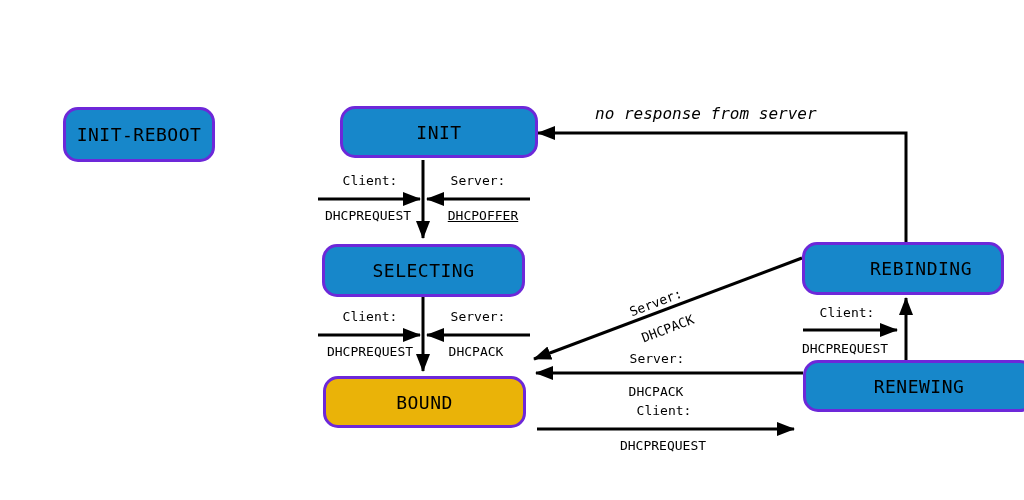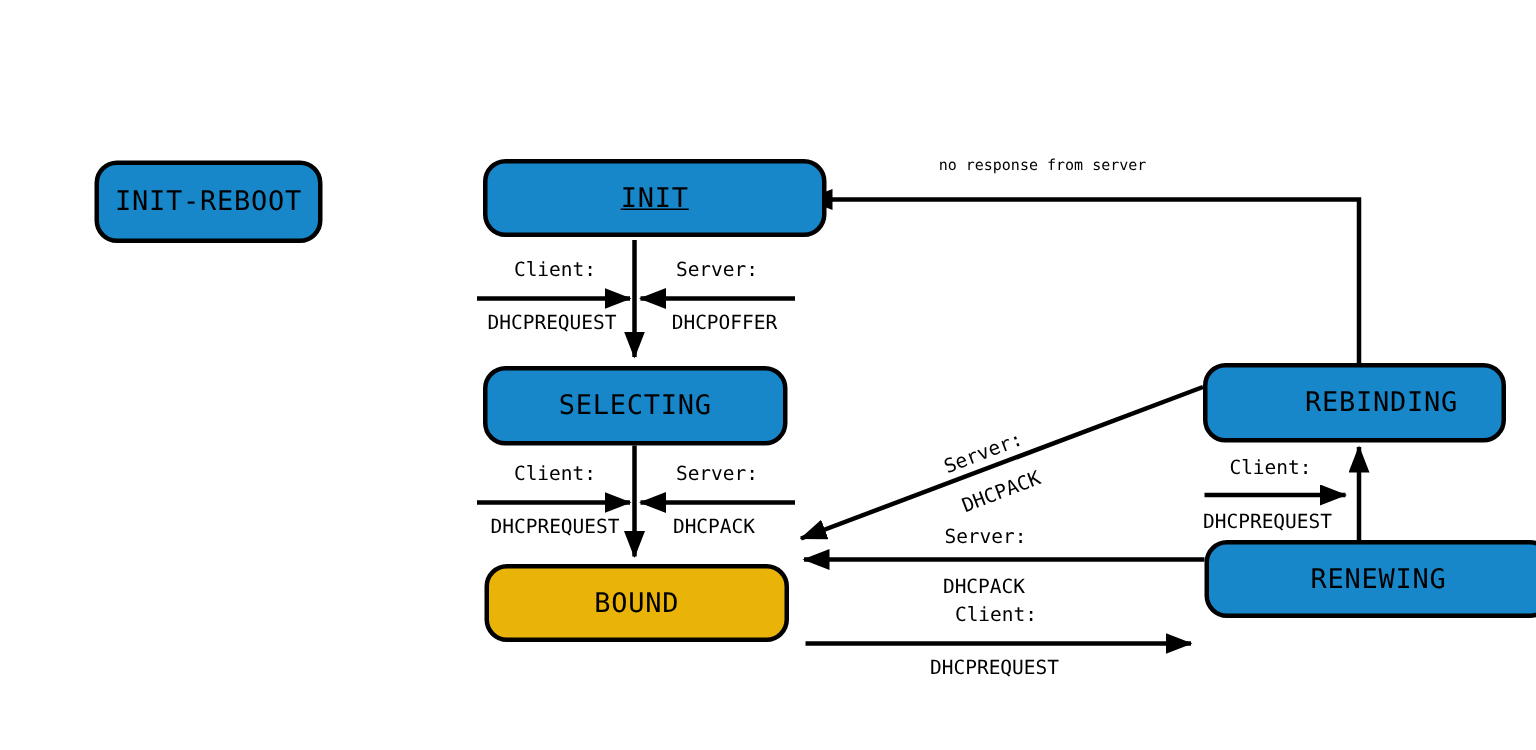--- a/index.html
+++ b/index.html
@@ -35,7 +35,7 @@
     line-height: 1.1;
     white-space: nowrap;
   }
-  .lbl.big { font-size: 10px; }
+  .lbl.big { font-size: 16px; font-style: italic; }
   .rot { transform: rotate(-21deg); }
 
   

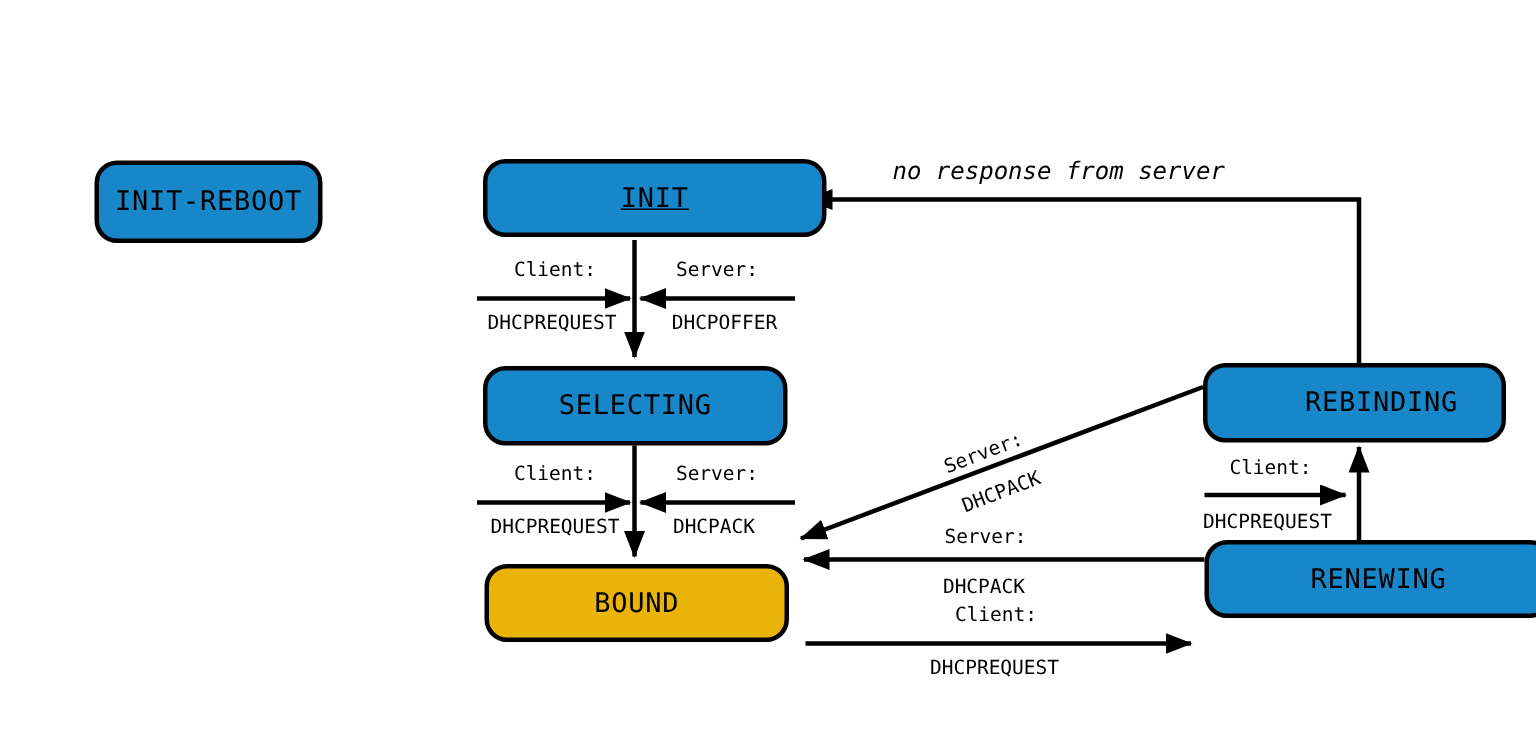--- a/index.html
+++ b/index.html
@@ -19,7 +19,7 @@
   }
   .state {
     position: absolute;
-    border: 3px solid #000000;
+    border: 3px solid #6d28d9;
     border-radius: 15px;
     display: flex;
     align-items: center;

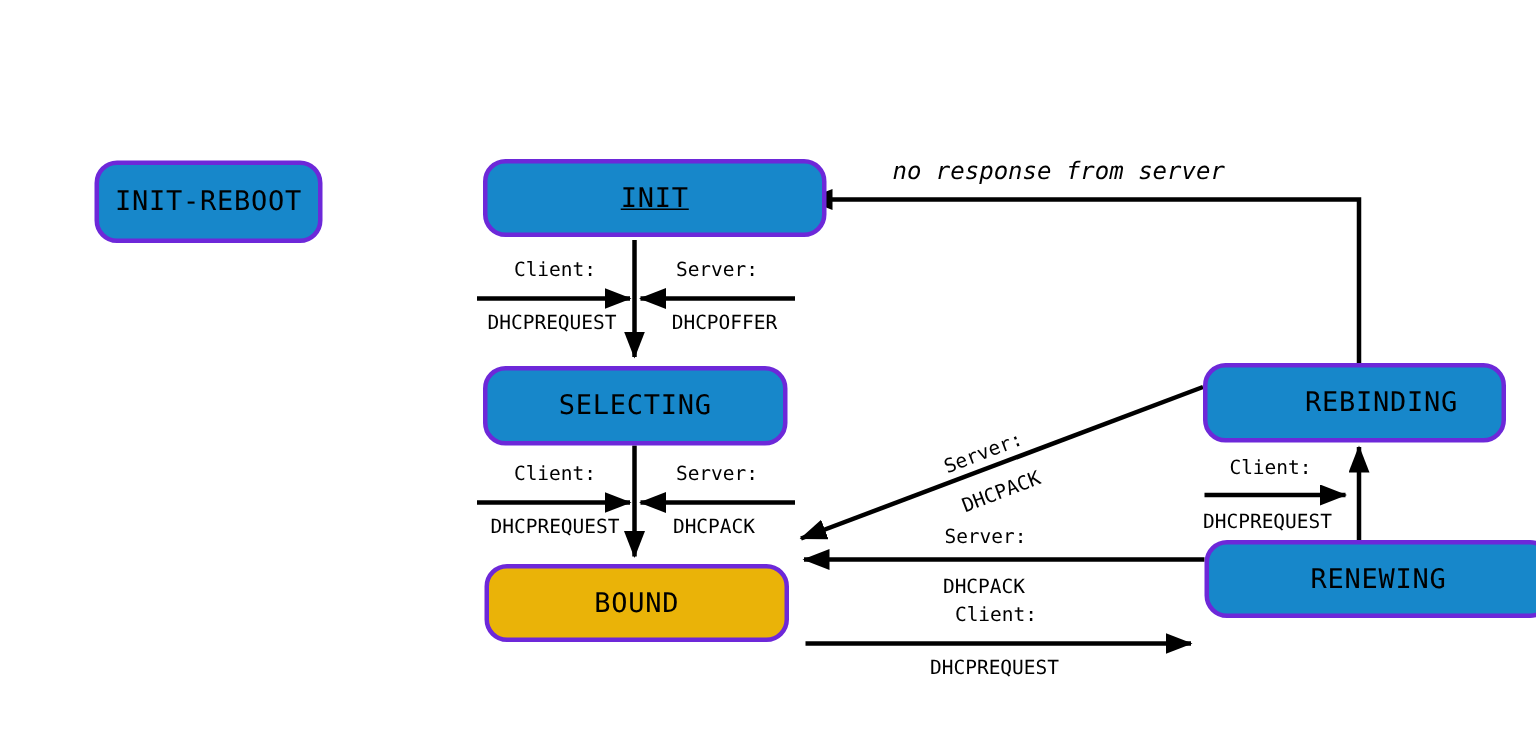--- a/index.html
+++ b/index.html
@@ -40,7 +40,7 @@
 
   
   #st-init-reboot { left: 63px;  top: 107px; width: 152px; height: 55px; }
-  #st-init        { left: 322px; top: 106px; width: 229px; height: 52px; text-decoration: underline; }
+  #st-init        { left: 340px; top: 106px; width: 198px; height: 52px; }
   #st-selecting   { left: 322px; top: 244px; width: 203px; height: 53px; }
   #st-bound       { left: 323px; top: 376px; width: 203px; height: 52px; }
   #st-rebinding   { left: 802px; top: 242px; width: 202px; height: 53px; }

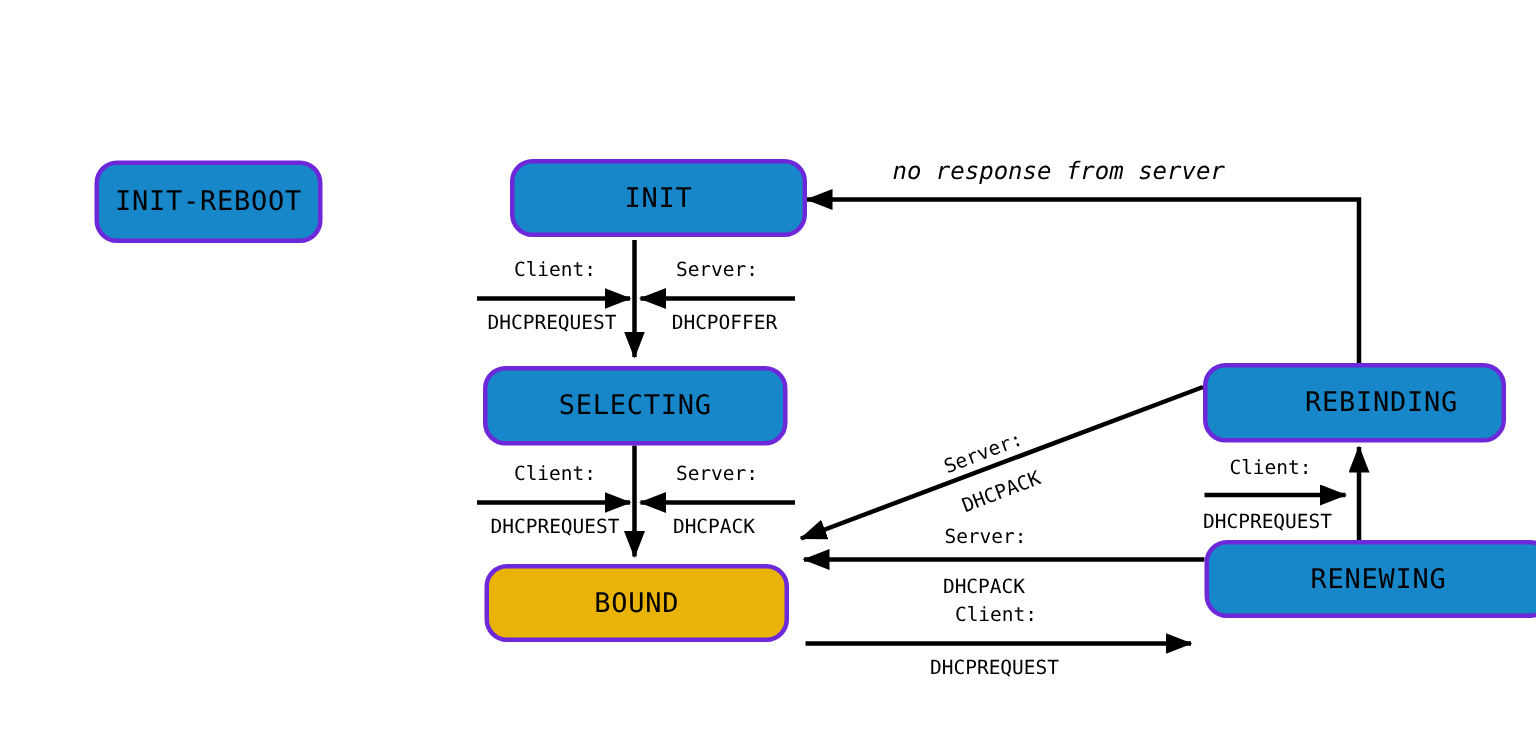--- a/index.html
+++ b/index.html
@@ -53,7 +53,7 @@
   #lb-i2s-client        { left: 310px; top: 174px; }
   #lb-i2s-server        { left: 418px; top: 174px; }
   #lb-i2s-discover      { left: 308px; top: 209px; }
-  #lb-i2s-offer         { left: 423px; top: 209px; }
+  #lb-i2s-offer         { left: 423px; top: 209px; text-decoration: underline; }
   #lb-s2b-client        { left: 310px; top: 310px; }
   #lb-s2b-server        { left: 418px; top: 310px; }
   #lb-s2b-request       { left: 310px; top: 345px; }

